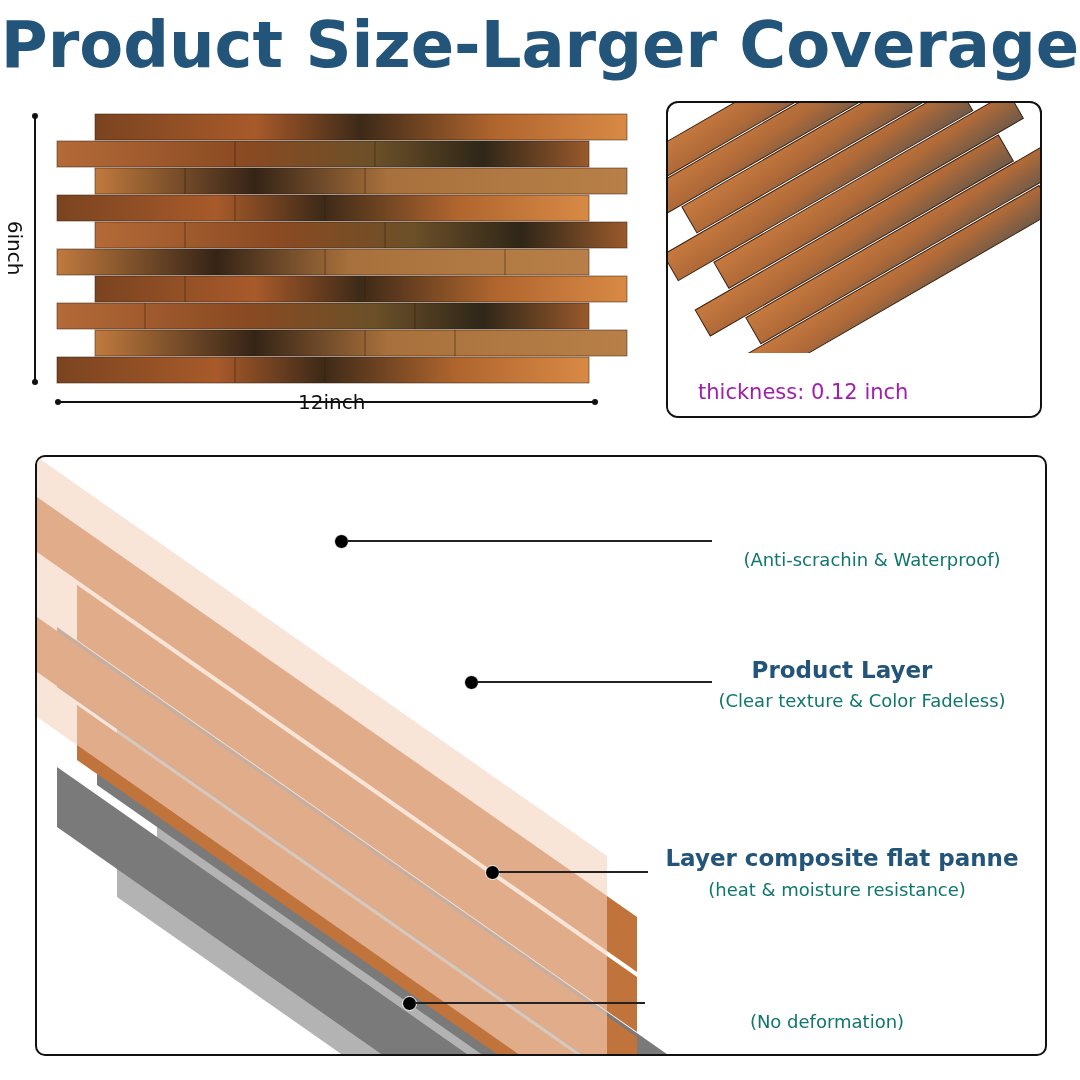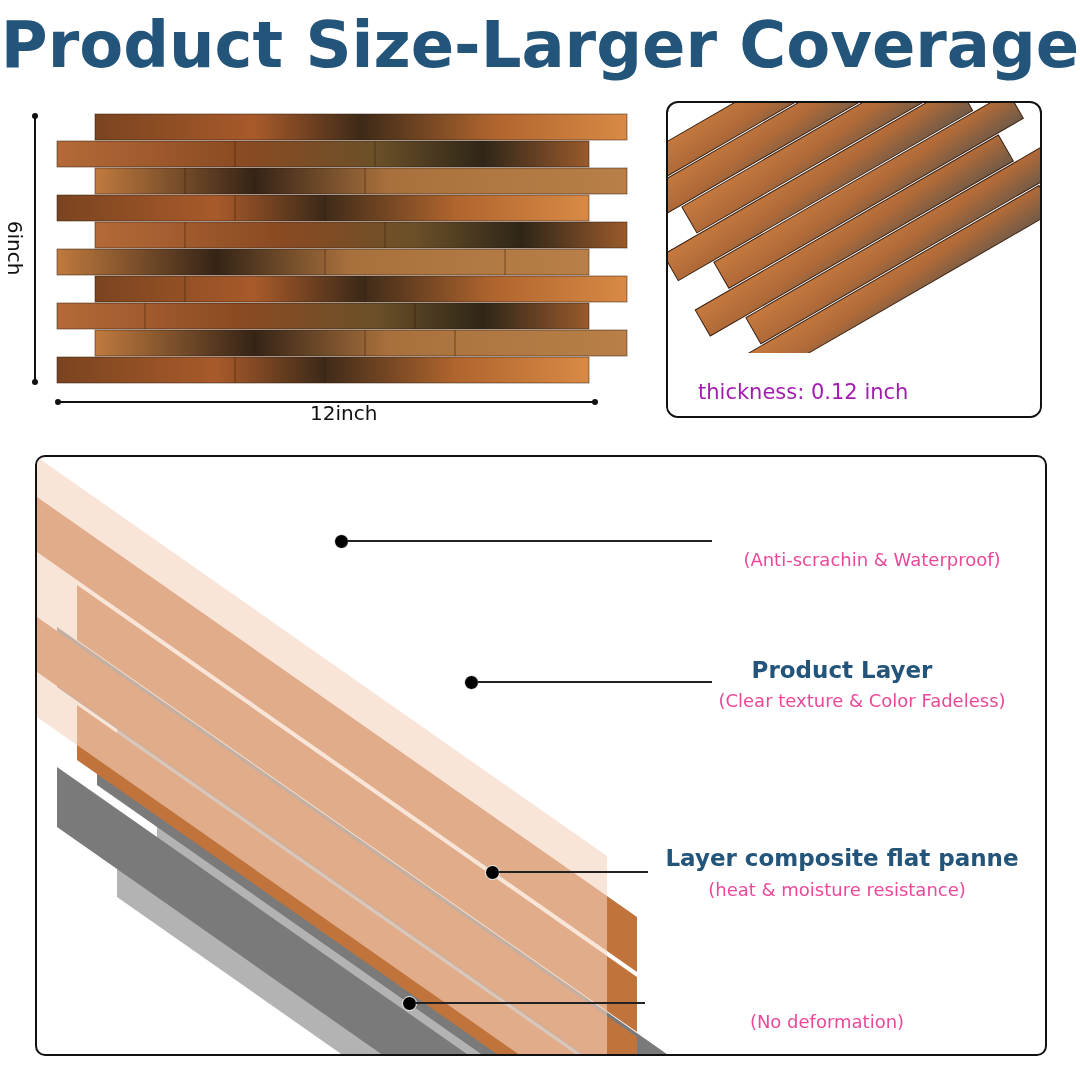--- a/index.html
+++ b/index.html
@@ -12,7 +12,7 @@
   .dim-h { position:absolute; left:58px; top:401px; width:537px; height:2px; background:#111; }
   .dim-h::before { top:-2px; left:-3px; } .dim-h::after { top:-2px; right:-3px; }
   .label-6 { position:absolute; left:-12px; top:236px; transform:rotate(90deg); font-size:20px; color:#111; }
-  .label-12 { position:absolute; left:298px; top:401px; font-size:20px; color:#111;margin-left:12px; }
+  .label-12 { position:absolute; left:298px; top:390px; font-size:20px; color:#111; }
   .box-top { position:absolute; left:666px; top:101px; width:372px; height:313px; border:2px solid #111; border-radius:12px; overflow:hidden; background:#fff; }
   .thick { position:absolute; left:30px; bottom:12px; font-size:21px; color:#a21caf; }
   .box-bottom { position:absolute; left:35px; top:455px; width:1008px; height:597px; border:2px solid #111; border-radius:10px; overflow:hidden; background:#fff; }

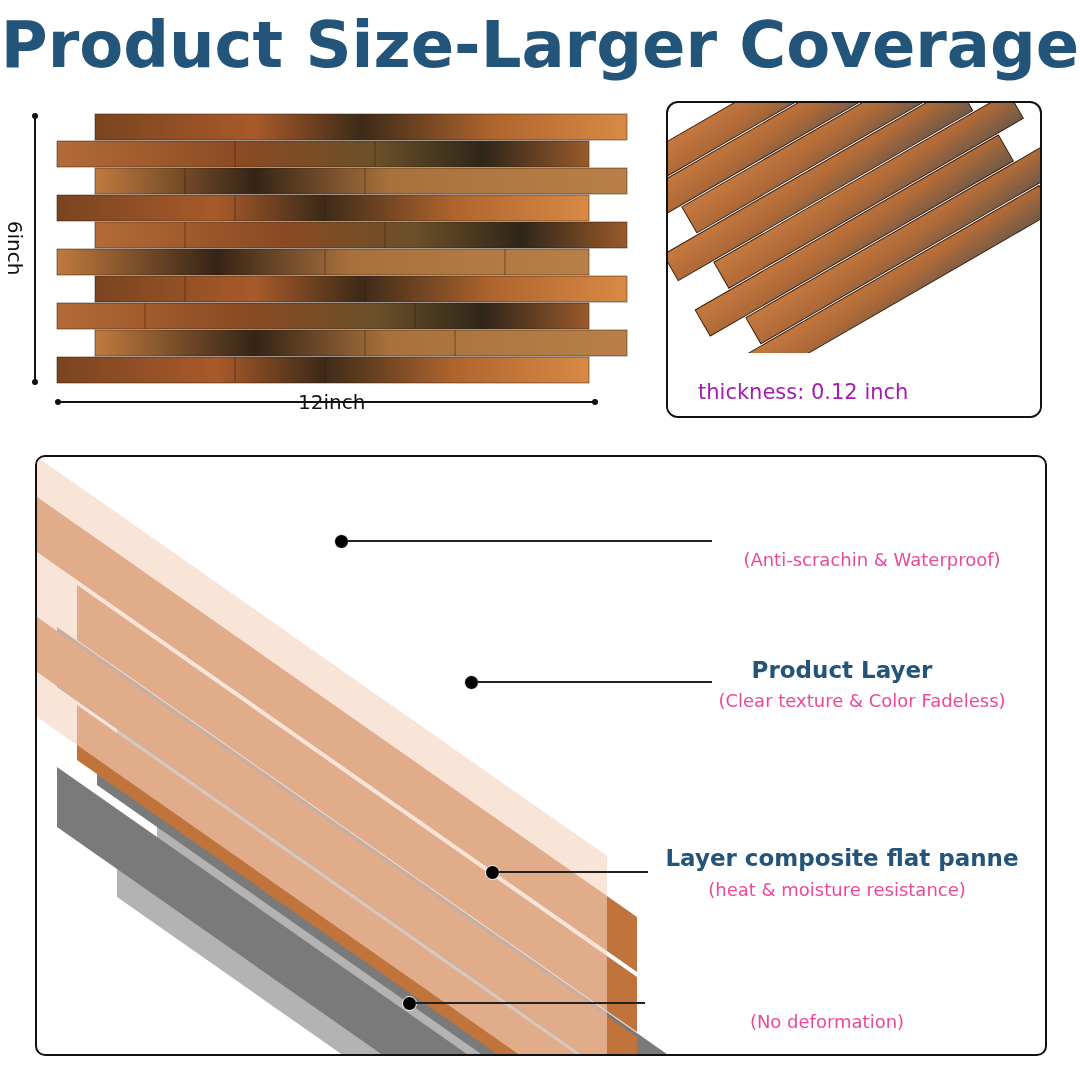--- a/index.html
+++ b/index.html
@@ -17,7 +17,7 @@
   .thick { position:absolute; left:30px; bottom:12px; font-size:21px; color:#a21caf; }
   .box-bottom { position:absolute; left:35px; top:455px; width:1008px; height:597px; border:2px solid #111; border-radius:10px; overflow:hidden; background:#fff; }
   .layer-name { position:absolute; font-weight:bold; font-size:23px; color:#23547a; text-align:center; white-space:nowrap; }
-  .layer-desc { position:absolute; font-size:18px; color:#ec4899; text-align:center; white-space:nowrap; }
+  .layer-desc { position:absolute; font-size:18px; color:#0f766e; text-align:center; white-space:nowrap; }
   .leader { position:absolute; height:2px; background:#222; }
   .dot { position:absolute; width:13px; height:13px; border-radius:50%; background:#000; border:1px solid #fff; }
 </style>

